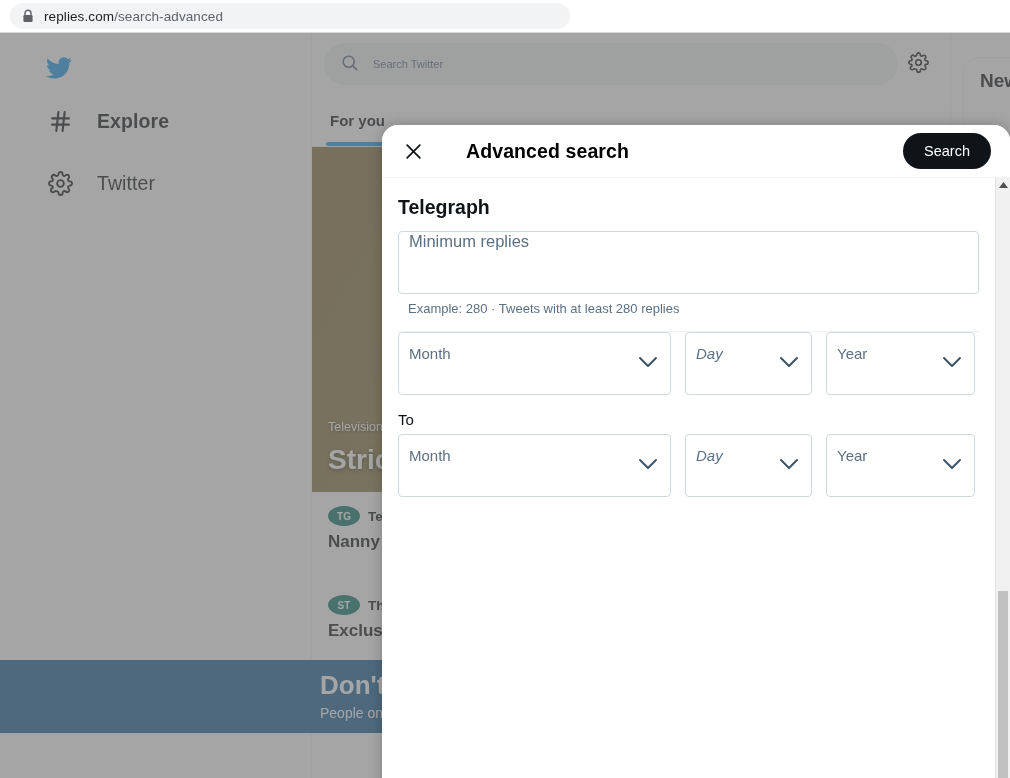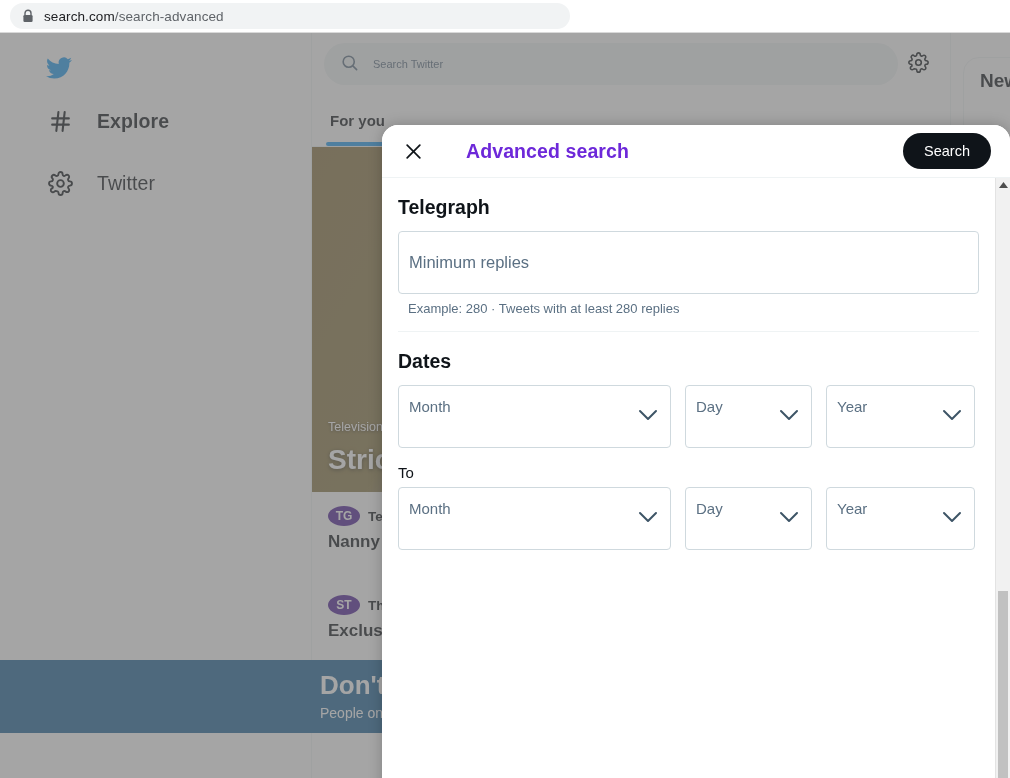--- a/index.html
+++ b/index.html
@@ -273,7 +273,7 @@
         <rect x="1.4" y="6" width="9.2" height="7" rx="1.2" fill="#5f6368"></rect>
       </svg>
     </span>
-    <span class="url-text"><span>search.com</span><span class="url-path">/search-advanced</span></span>
+    <span class="url-text"><span>replies.com</span><span class="url-path">/search-advanced</span></span>
   </div>
 </div>
 

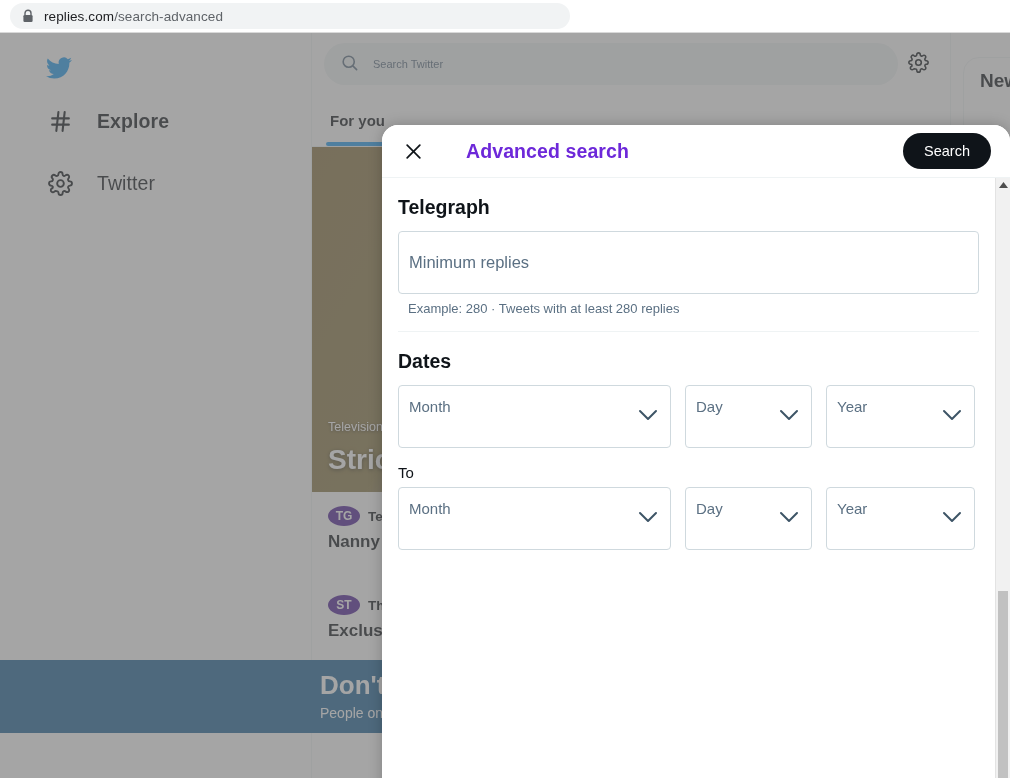--- a/index.html
+++ b/index.html
@@ -183,7 +183,7 @@
     cursor: pointer; flex: 0 0 auto;
   }
   #modal-title {
-    font-size: 19.5px; font-weight: bold; color: #6d28d9;
+    font-size: 19.5px; font-weight: bold; color: #000000;
     margin-left: 36px; letter-spacing: .1px;
   }
   #search-submit {

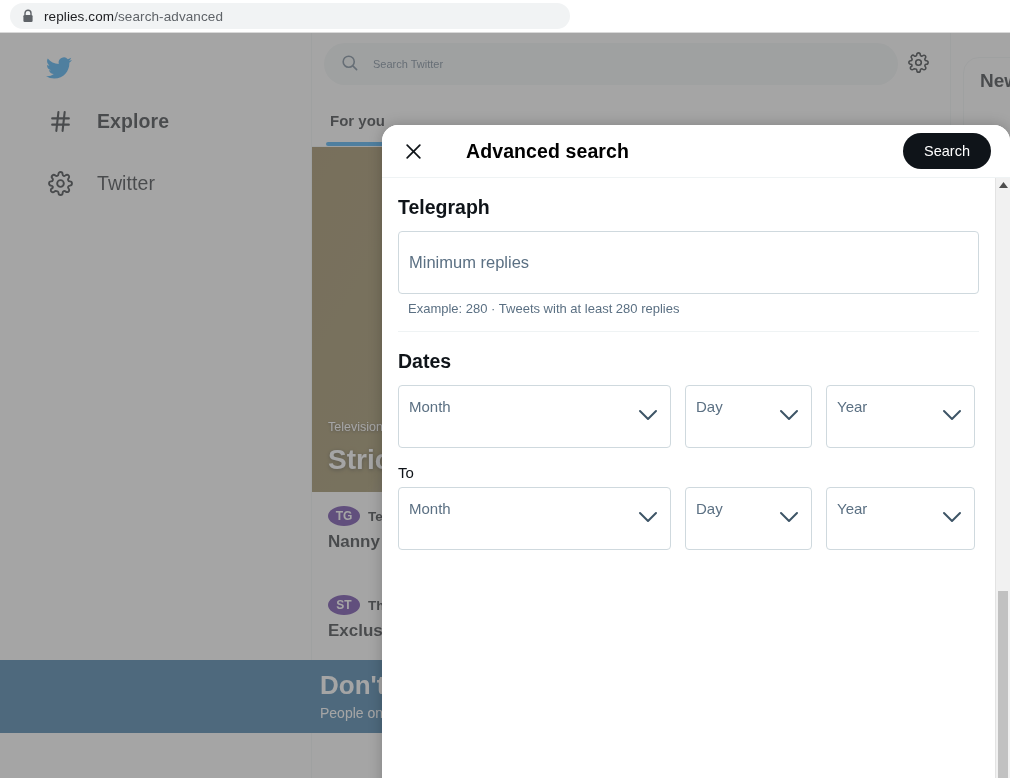--- a/index.html
+++ b/index.html
@@ -215,7 +215,7 @@
     height: 63px;
     border: 1px solid #cfd9de;
     border-radius: 4px;
-    display: flex; align-items: center;
+    display: flex; align-items: flex-start;
     padding: 0 10px;
     background: #fff;
   }

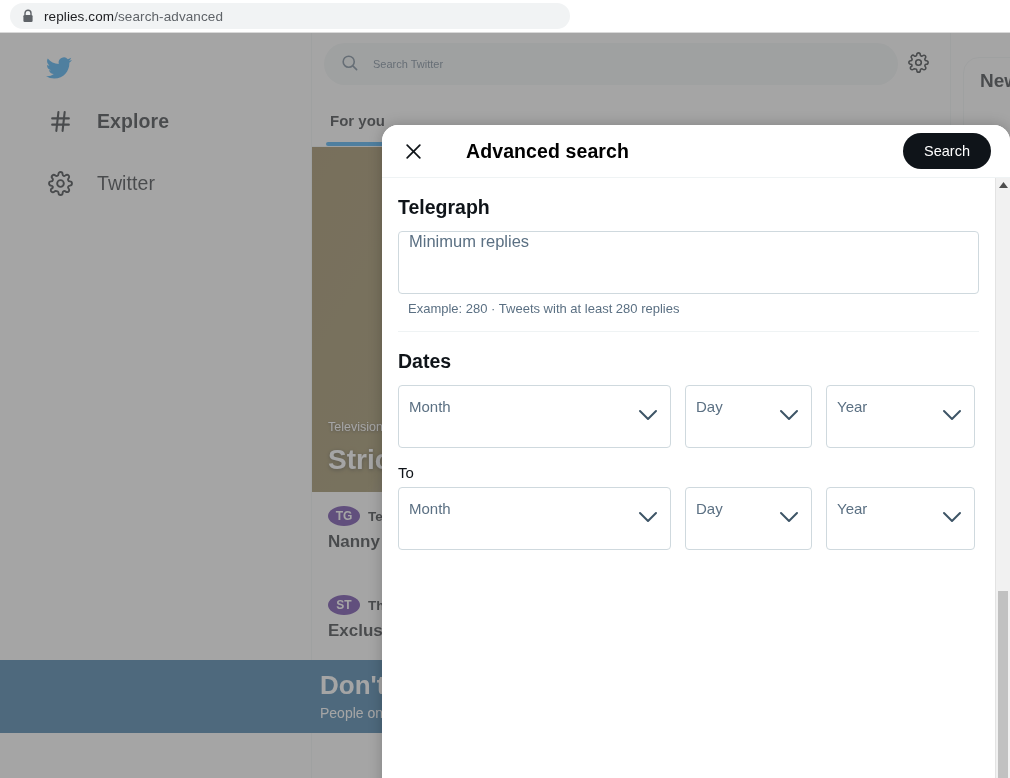--- a/index.html
+++ b/index.html
@@ -400,7 +400,6 @@
 
         <div class="section-divider"></div>
 
-        <div class="section-title">Dates</div>
 
         <div class="date-row">
           <div class="select-box sb-month">

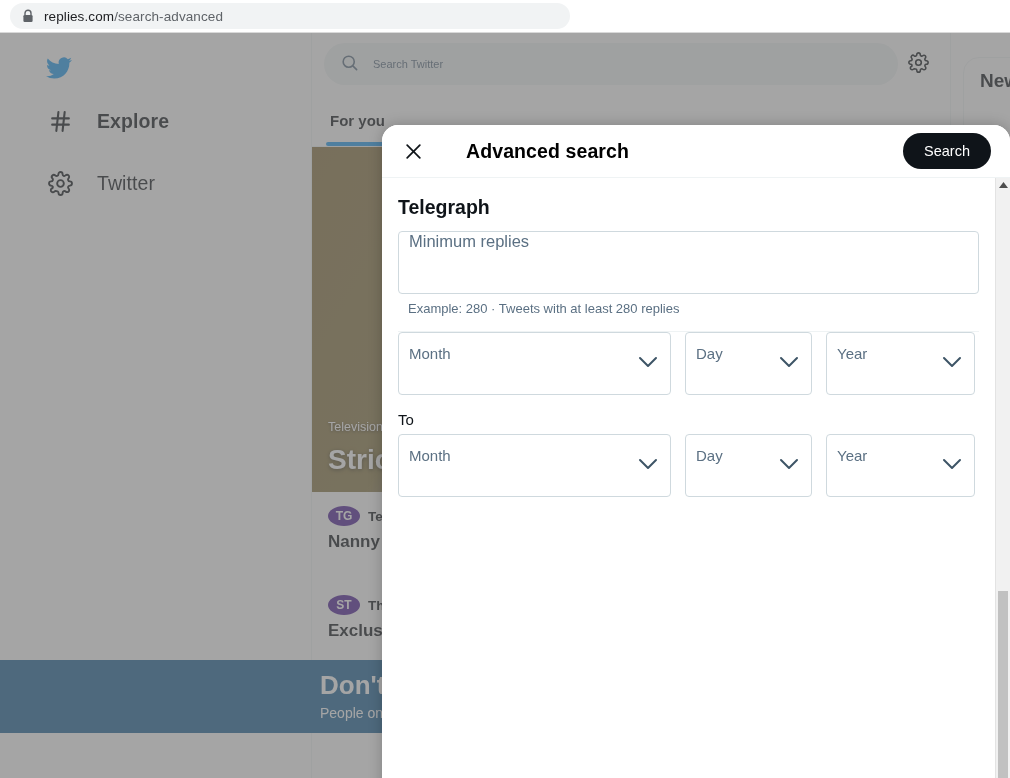--- a/index.html
+++ b/index.html
@@ -241,7 +241,7 @@
   .select-box .sel-val { font-size: 15px; color: #5b7083; }
   .select-box .chev { position: absolute; right: 12px; top: 21px; }
   .sb-month { flex: 0 0 273px; }
-  .sb-day   { flex: 0 0 127px; }
+  .sb-day   { flex: 0 0 127px; font-style: italic; }
   .sb-year  { flex: 0 0 149px; }
 
   

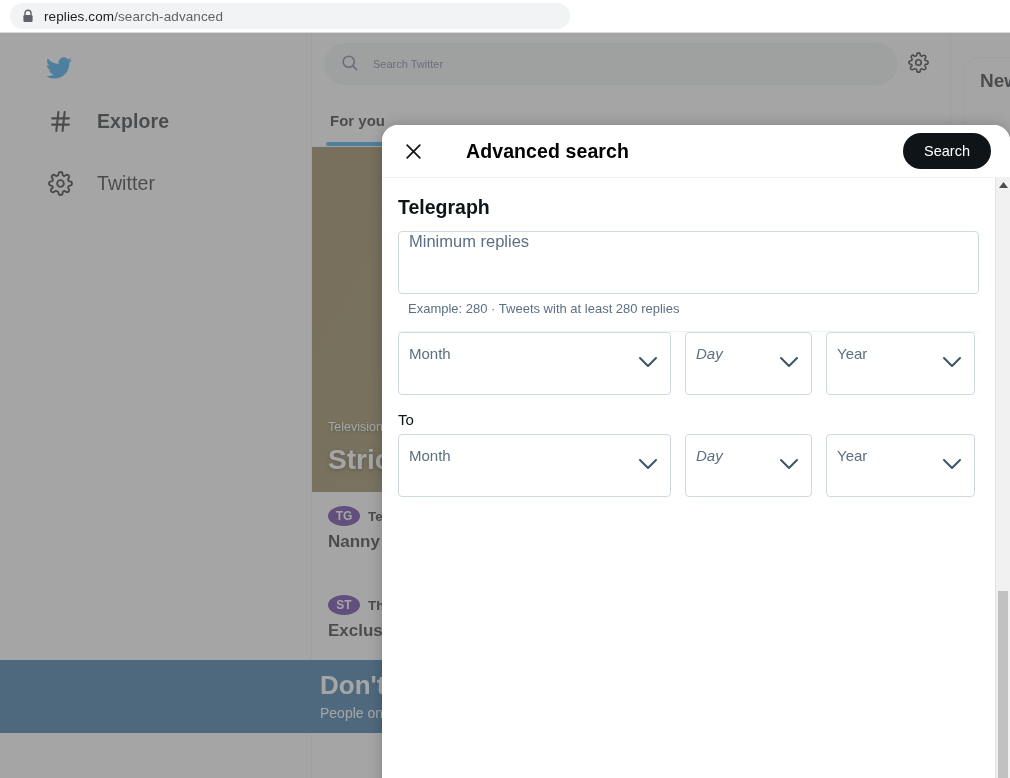--- a/index.html
+++ b/index.html
@@ -113,7 +113,7 @@
   .news-head { display:flex; align-items:center; gap: 8px; }
   .news-avatar {
     width: 32px; height: 20px; border-radius: 50%;
-    background: #4c1d95; color: #fff; font-size: 12px;
+    background: #0f766e; color: #fff; font-size: 10px;
     display:flex; align-items:center; justify-content:center; font-weight:bold;
     flex: 0 0 auto;
   }

